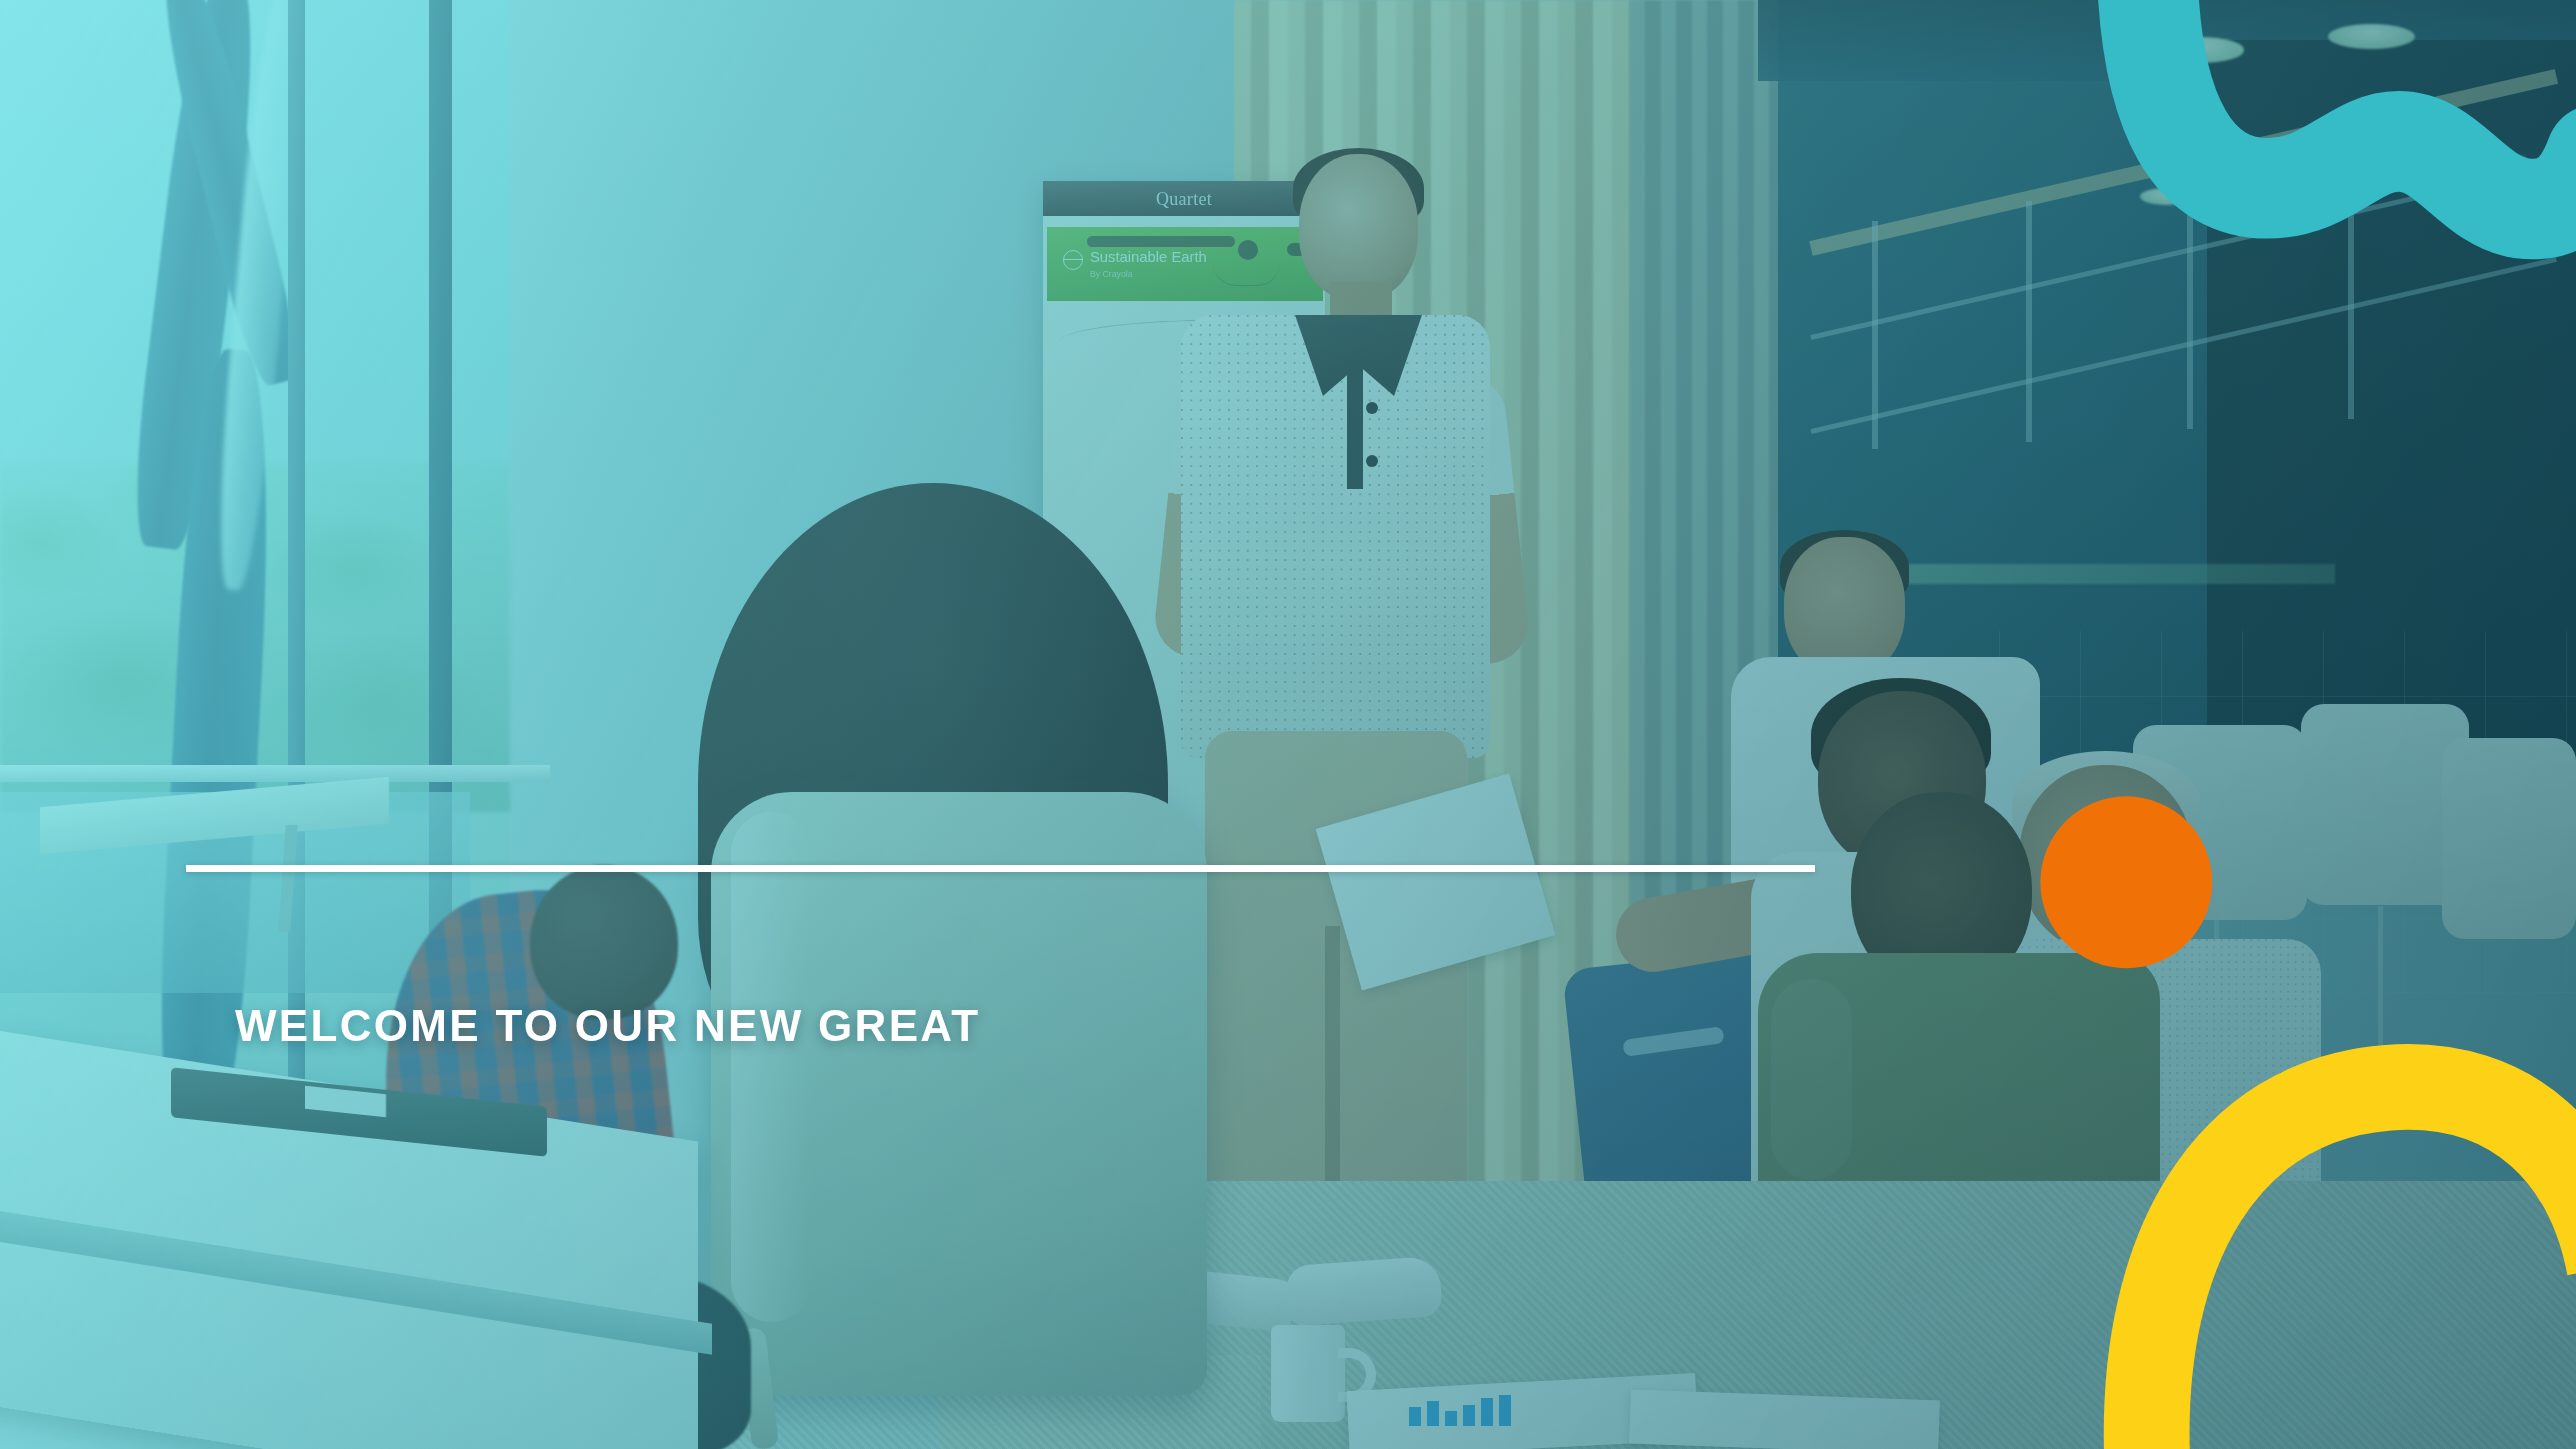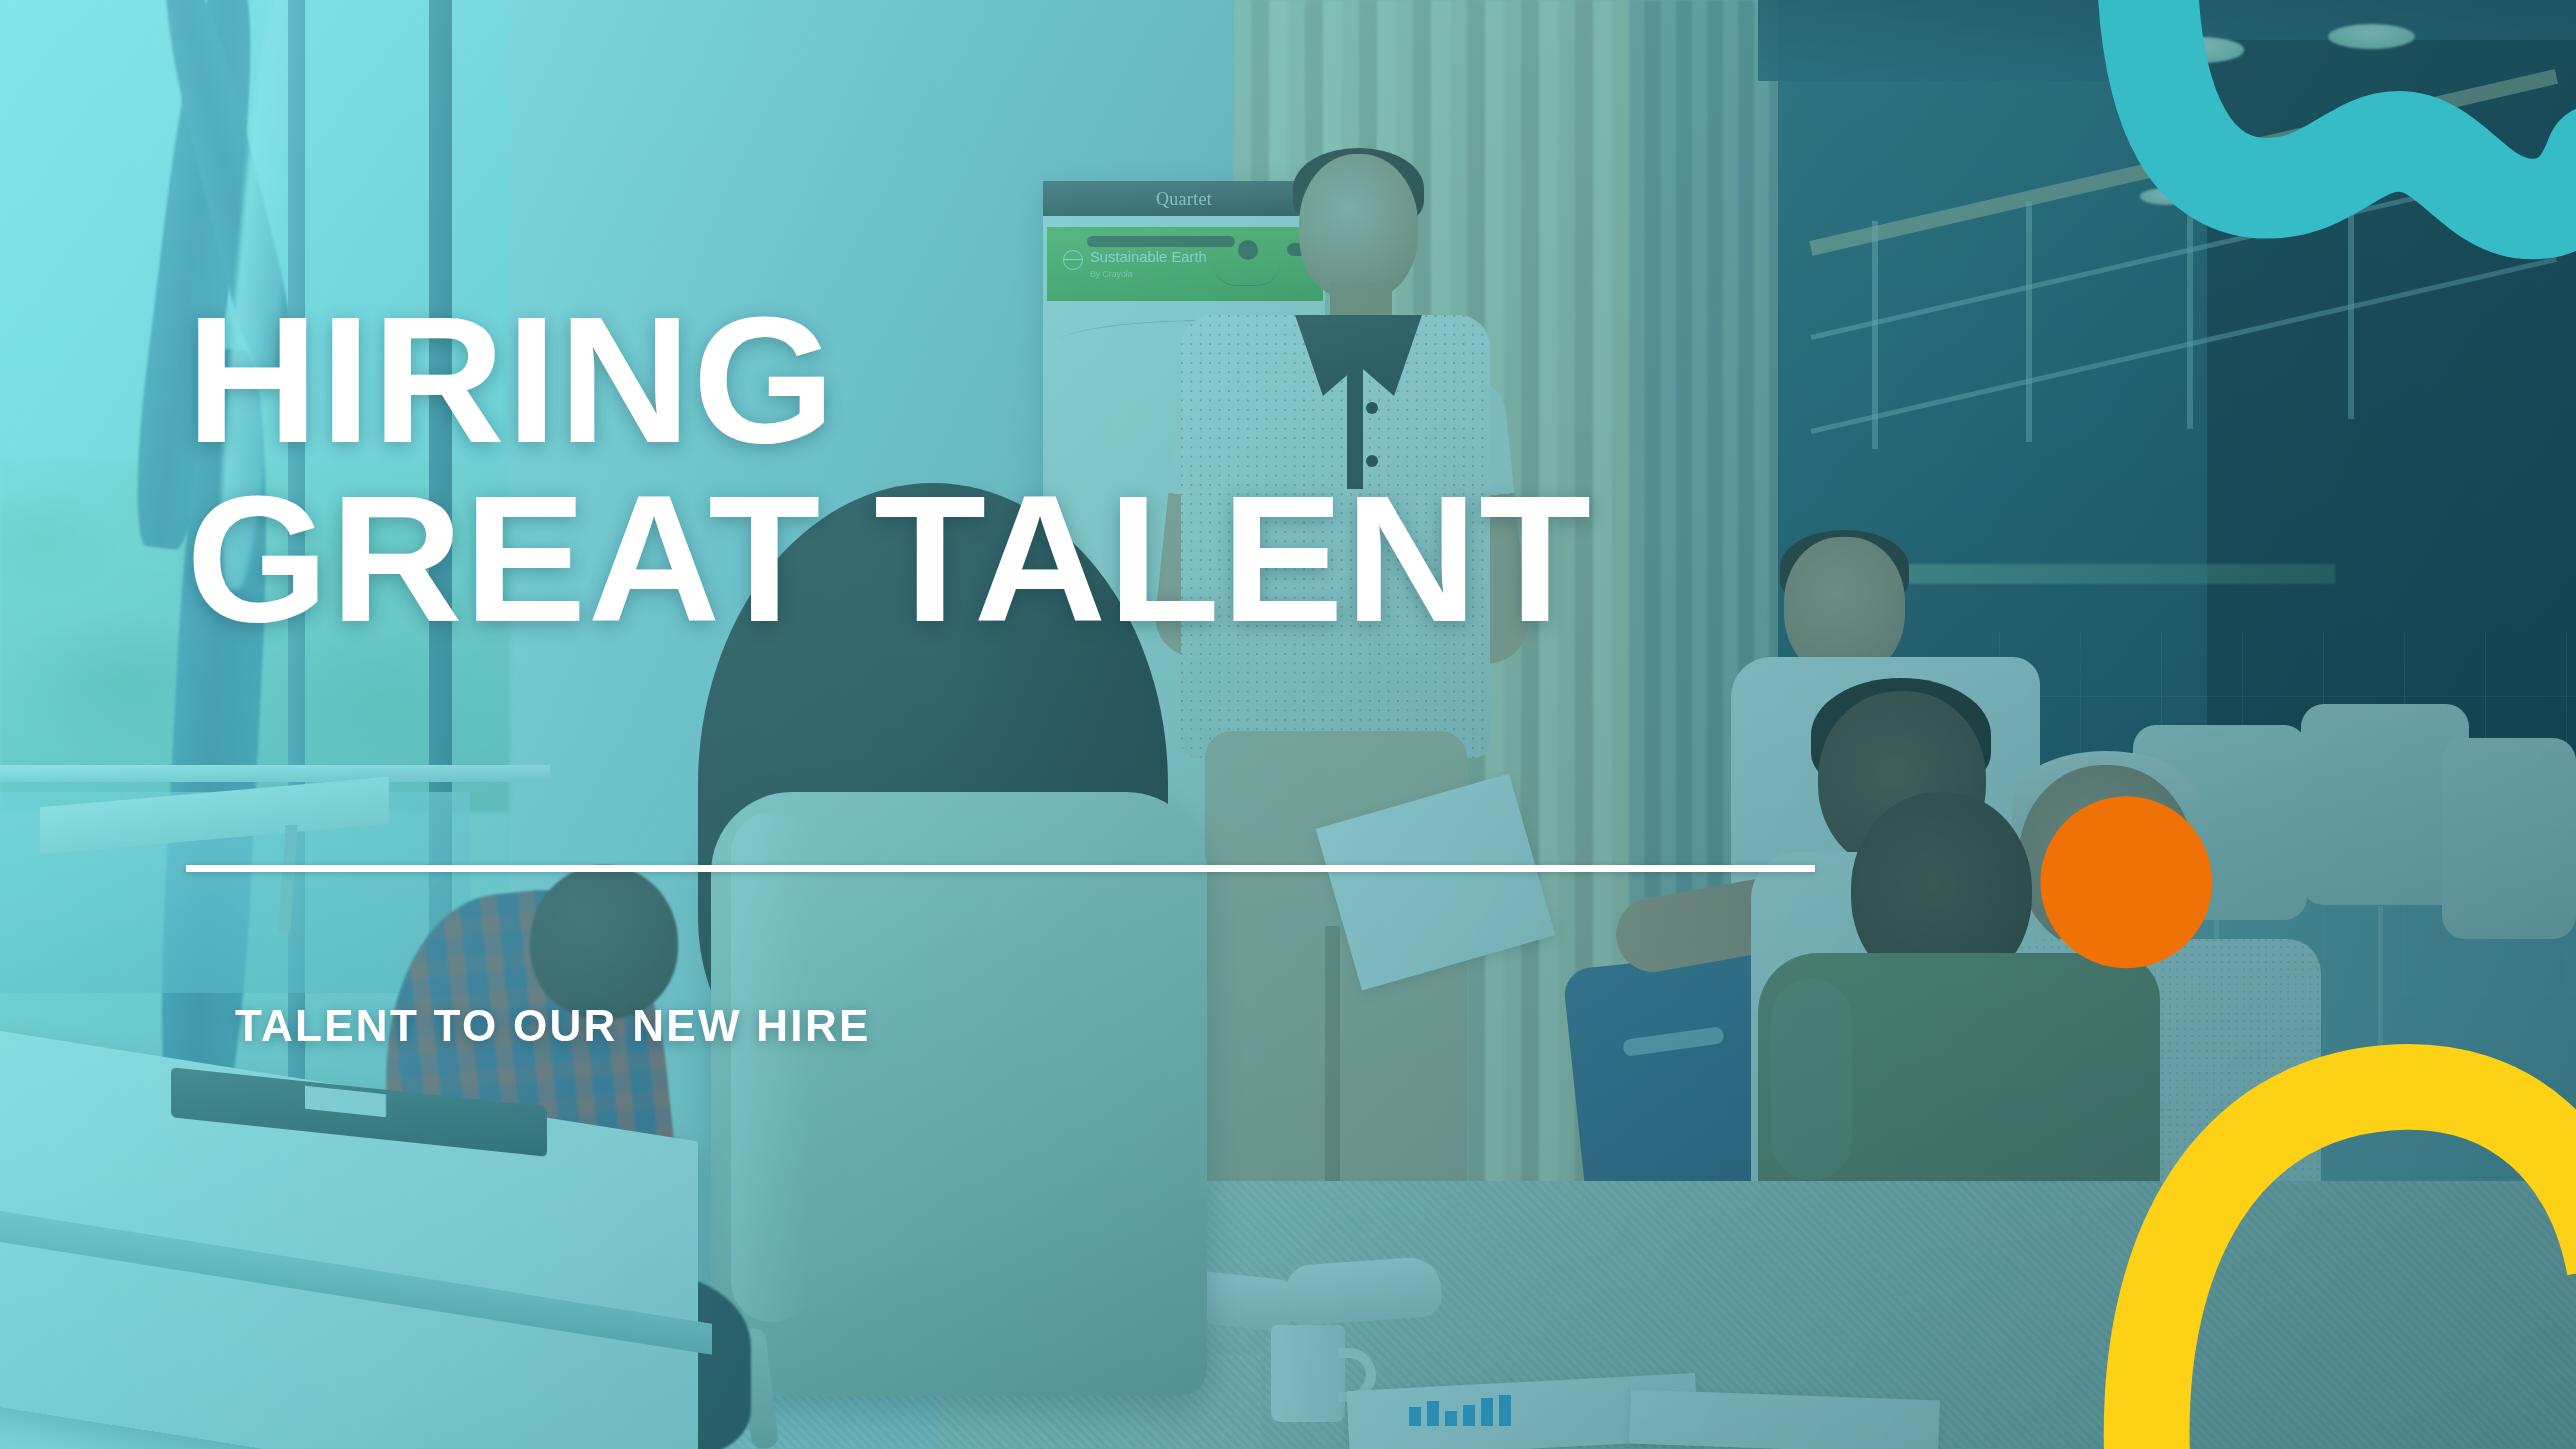--- a/index.html
+++ b/index.html
@@ -680,10 +680,6 @@
 
   <div class="content">
 
-    <div class="headline">
-      <span class="l1">HIRING</span>
-      <span class="l2">GREAT TALENT</span>
-    </div>
 
     <div class="rule"></div>
 

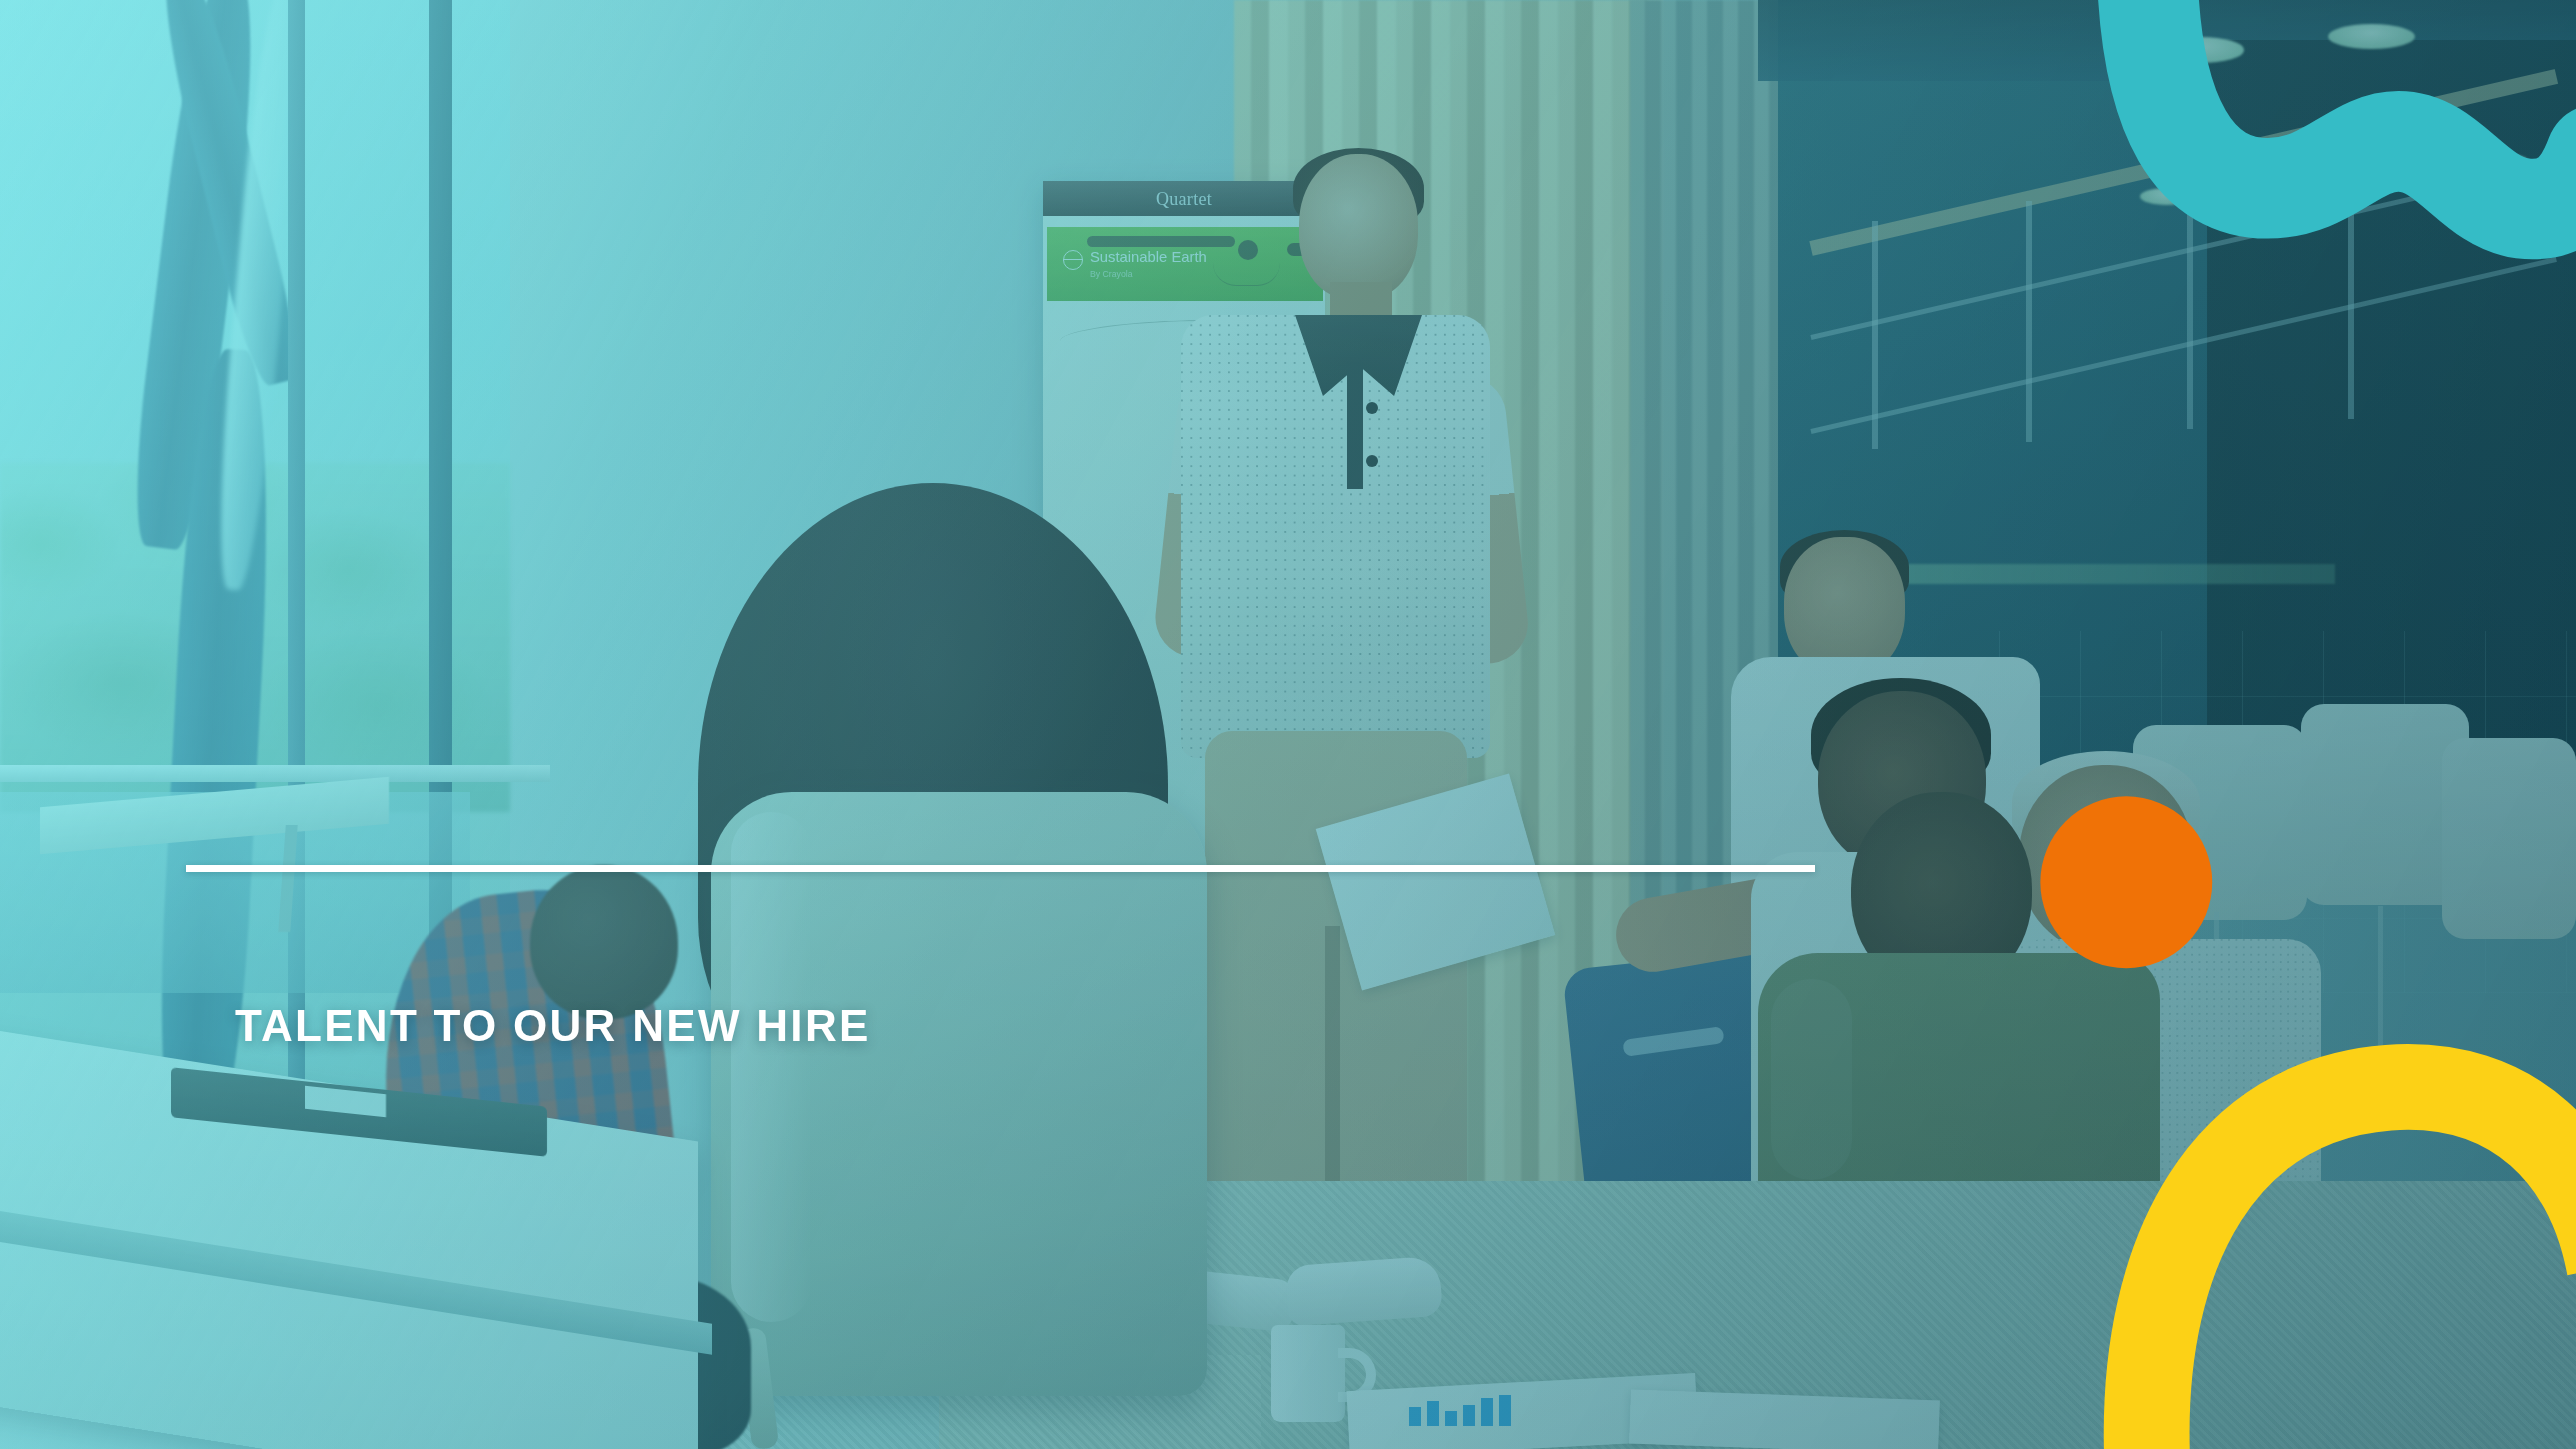--- a/index.html
+++ b/index.html
@@ -683,7 +683,7 @@
 
     <div class="rule"></div>
 
-    <div class="subhead">TALENT TO OUR NEW HIRE</div>
+    <div class="subhead">WELCOME TO OUR NEW GREAT</div>
   </div>
 
 </div>

